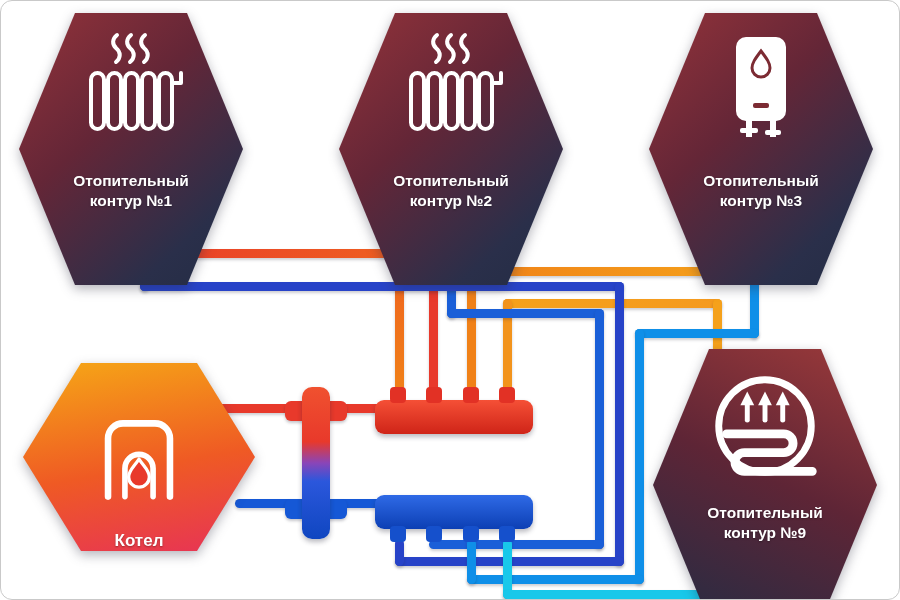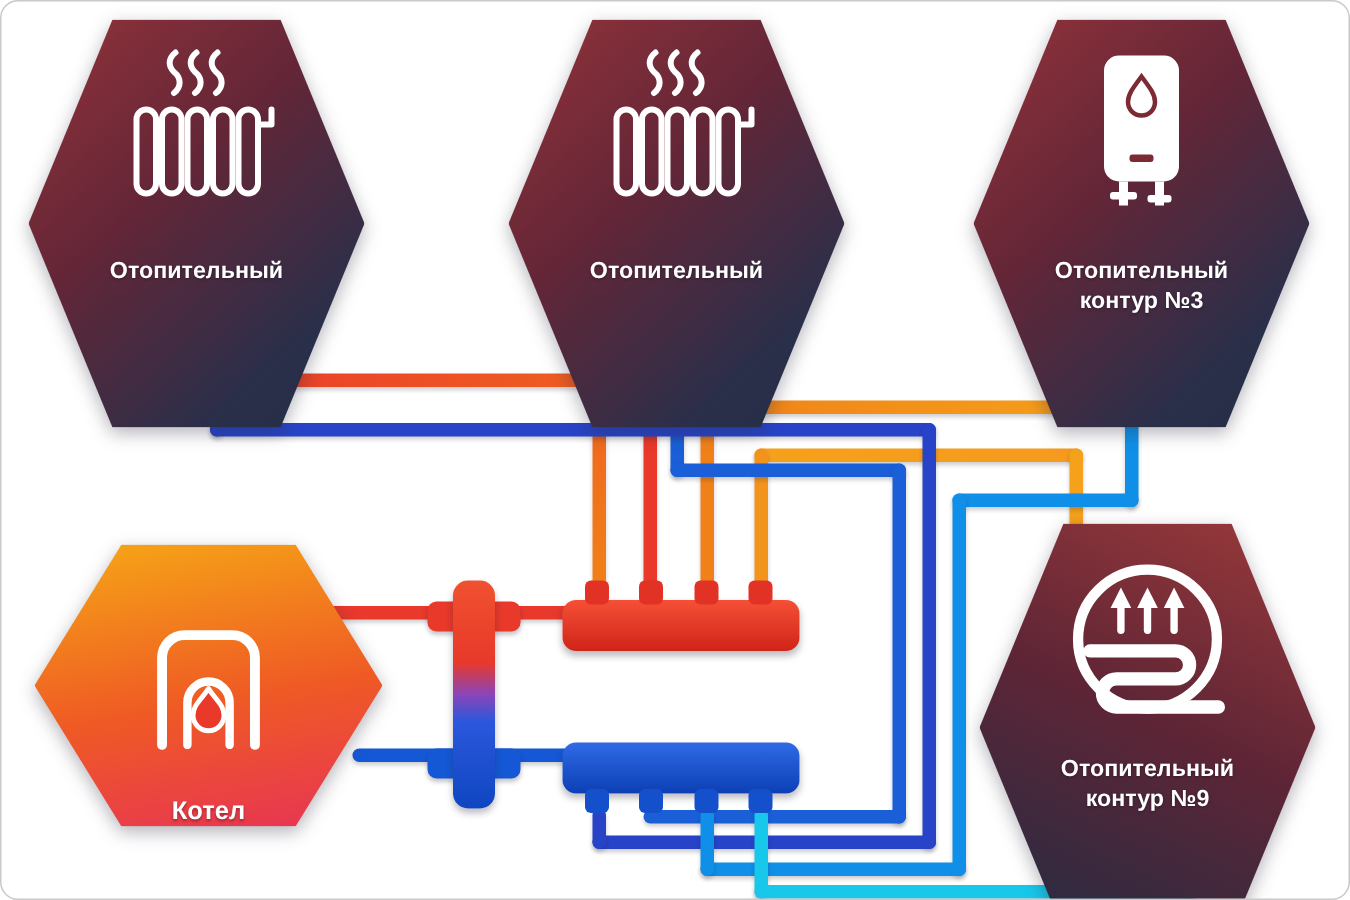--- a/index.html
+++ b/index.html
@@ -95,6 +95,7 @@
       </svg>
       <div class="hex-label" style="top:158px">
         <div>Отопительный</div>
+        <div>контур №1</div>
       </div>
     </div>
   </div>

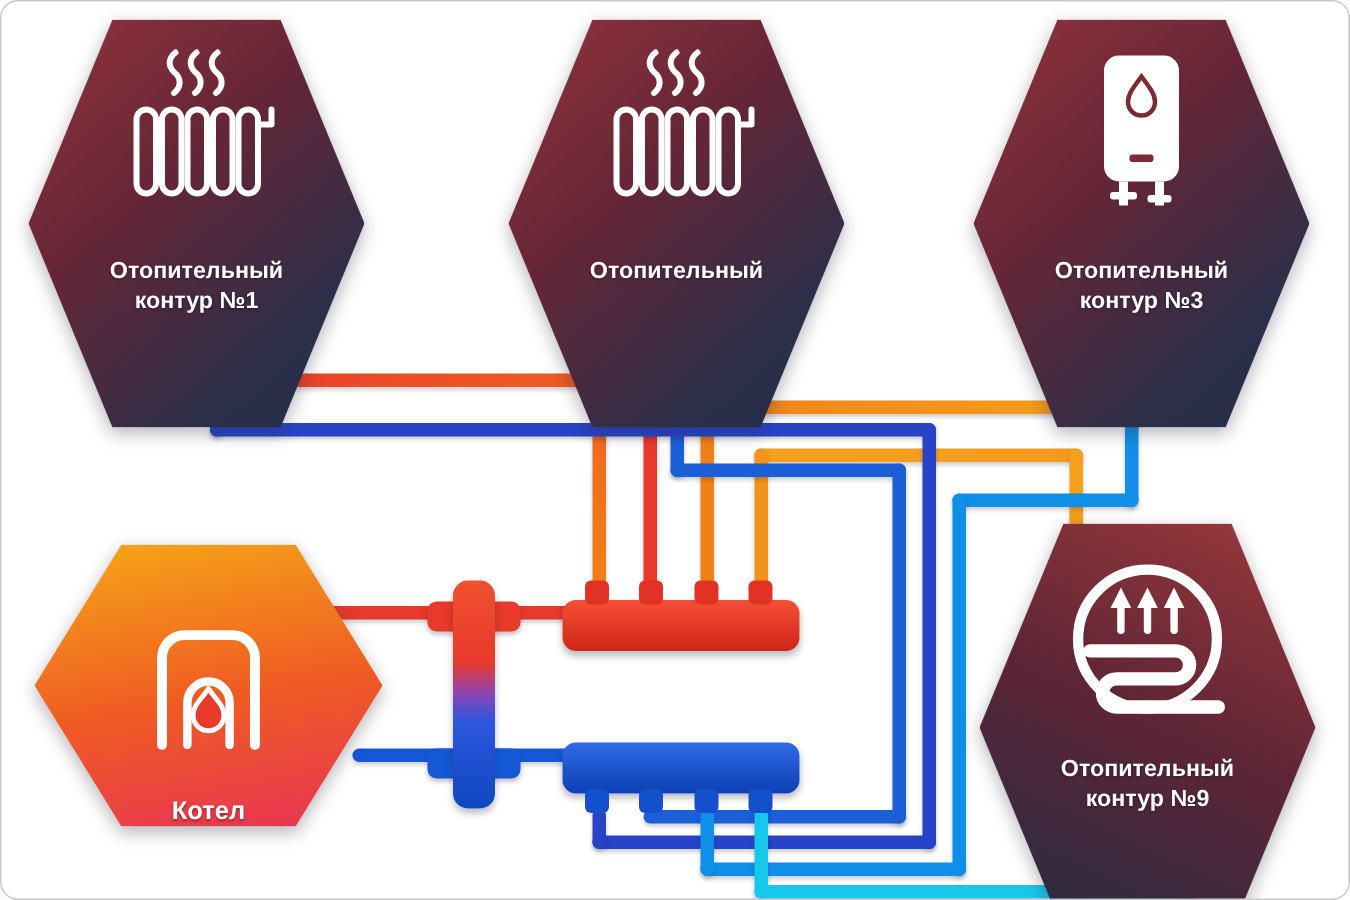--- a/index.html
+++ b/index.html
@@ -117,6 +117,7 @@
       </svg>
       <div class="hex-label" style="top:158px">
         <div>Отопительный</div>
+        <div>контур №2</div>
       </div>
     </div>
   </div>

